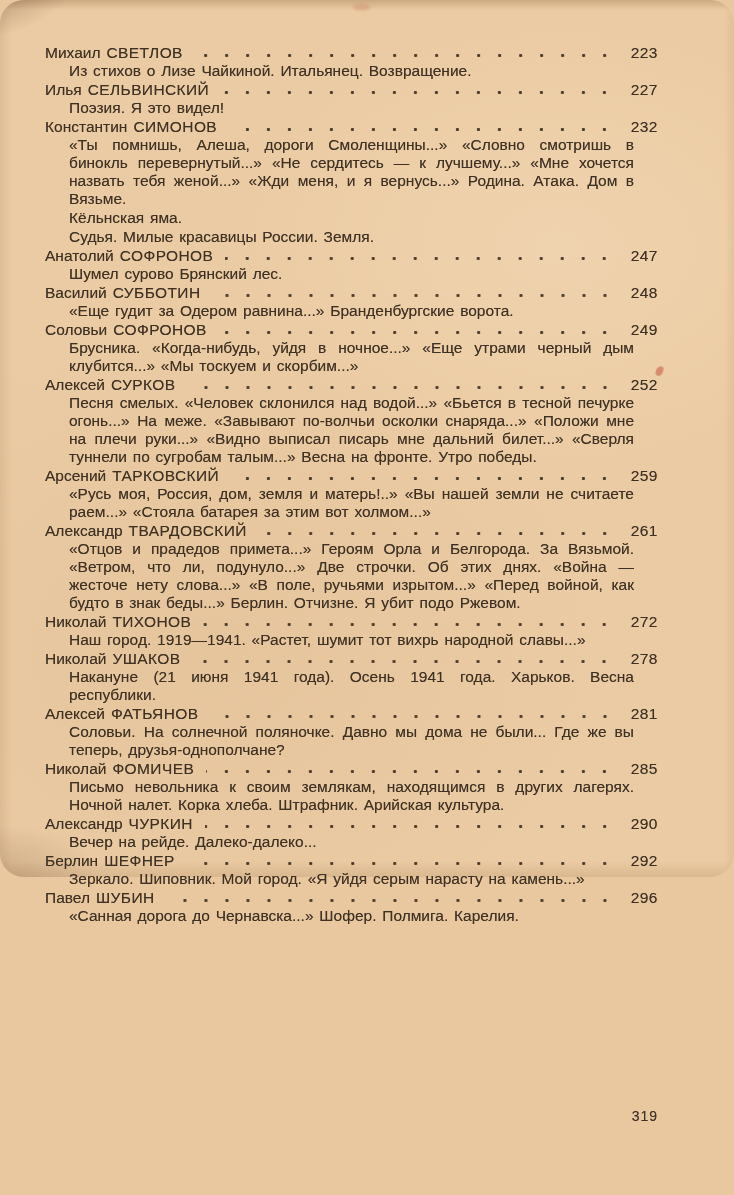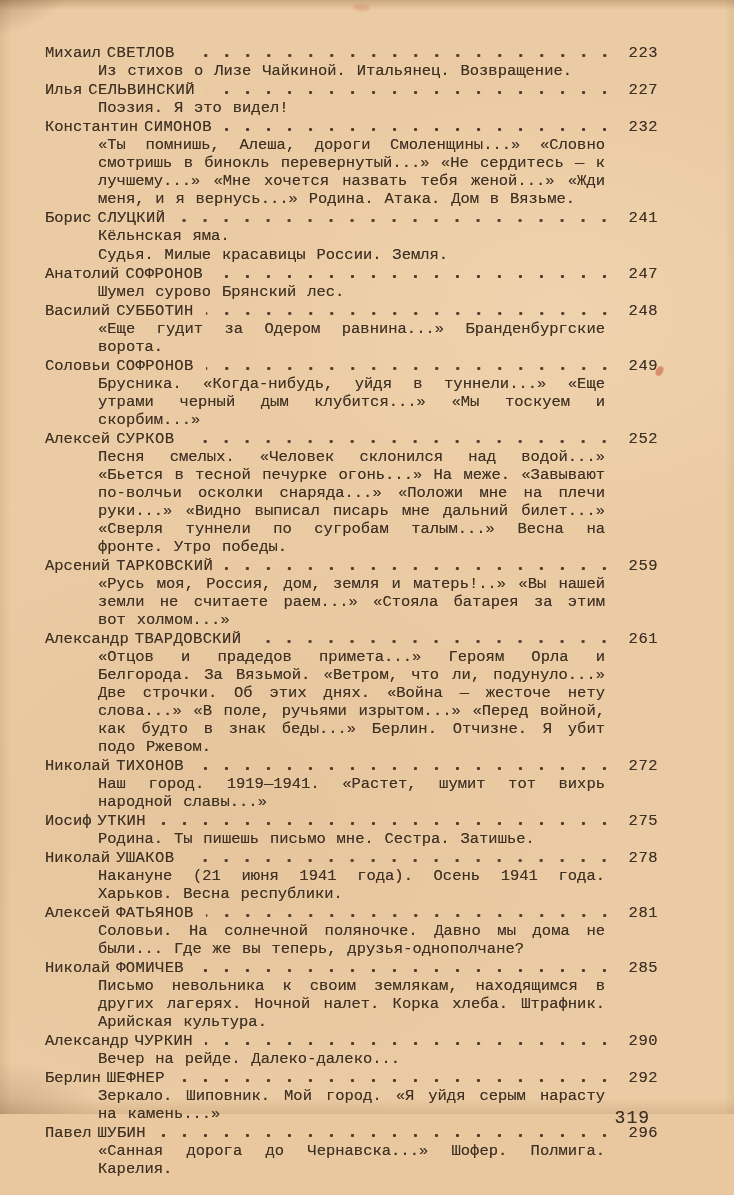--- a/index.html
+++ b/index.html
@@ -13,8 +13,8 @@
   .page {
     position: relative;
     width: 734px;
-    height: 1114px;
-    font-family: Liberation Mono, monospace;
+    height: 877px;
+    font-family: Liberation Sans, sans-serif;
     color: #3e3124;
     background:
       radial-gradient(150px 95px at -30px -30px, rgba(80,50,28,.55), rgba(80,50,28,0) 72%),
@@ -26,6 +26,7 @@
       radial-gradient(430px 300px at 76% 28%, rgba(255,240,214,.22), rgba(255,240,214,0) 75%),
       radial-gradient(520px 420px at 28% 74%, rgba(210,175,135,.22), rgba(210,175,135,0) 78%),
       #ebcba3;
+    border-radius: 24px;
   }
   .content {
     position: absolute;

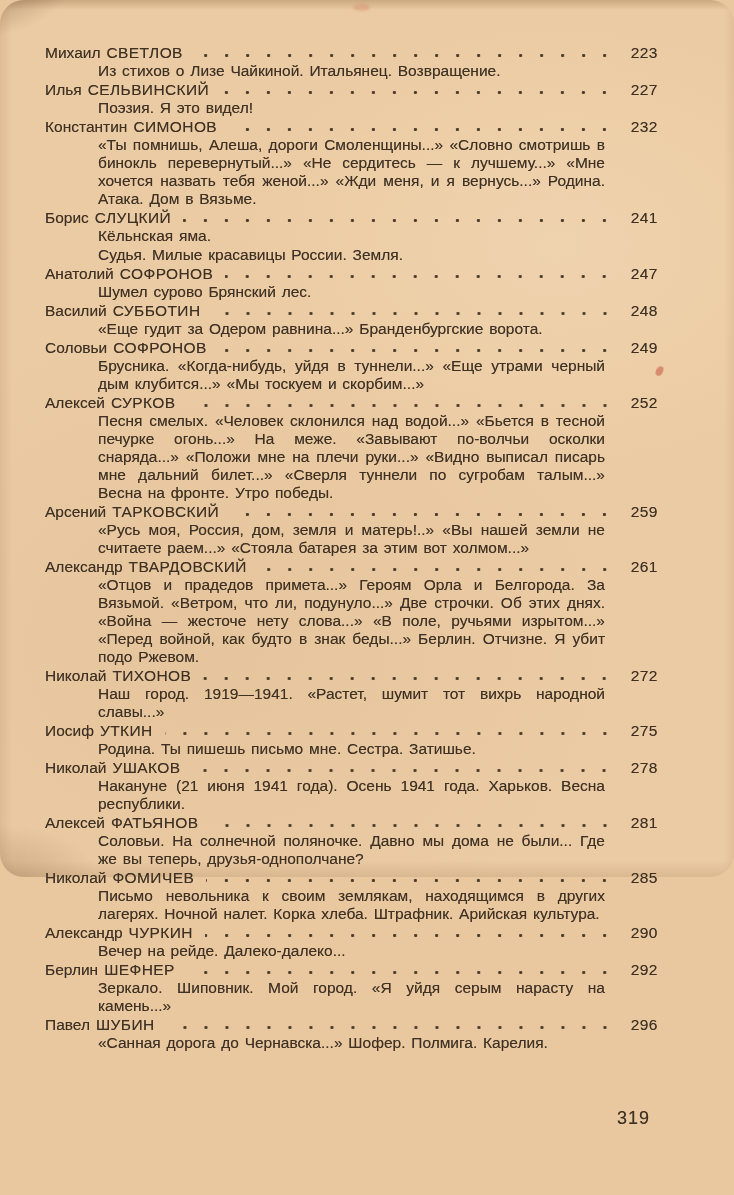--- a/index.html
+++ b/index.html
@@ -60,7 +60,7 @@
     letter-spacing: .5px;
   }
   .works {
-    margin: 0 53px;
+    margin: 0 24px;
     text-align: justify;
     word-spacing: 1.5px;
   }

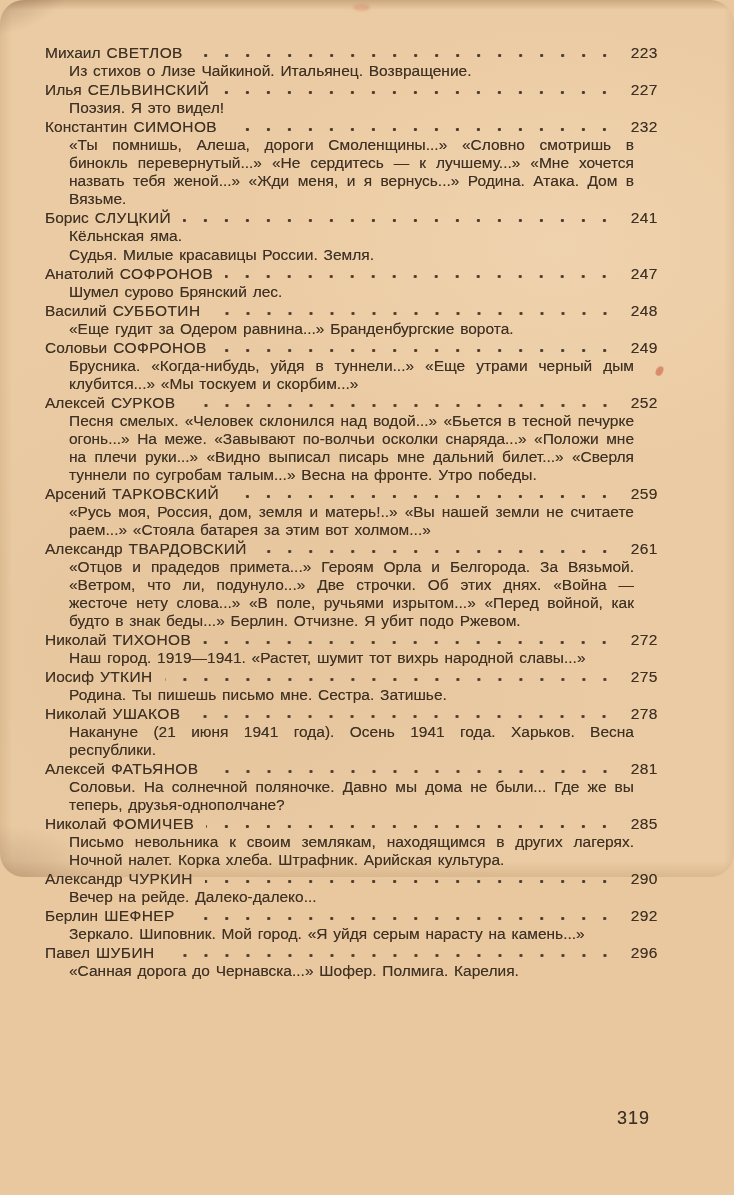--- a/index.html
+++ b/index.html
@@ -123,12 +123,6 @@
   </div>
 
   <div class="entry">
-    <div class="author-row">
-      <span class="given">Борис</span>
-      <span class="surname">СЛУЦКИЙ</span>
-      <span class="leader"></span>
-      <span class="pagenum">241</span>
-    </div>
     <div class="works">Кёльнская яма.</div>
   </div>
 

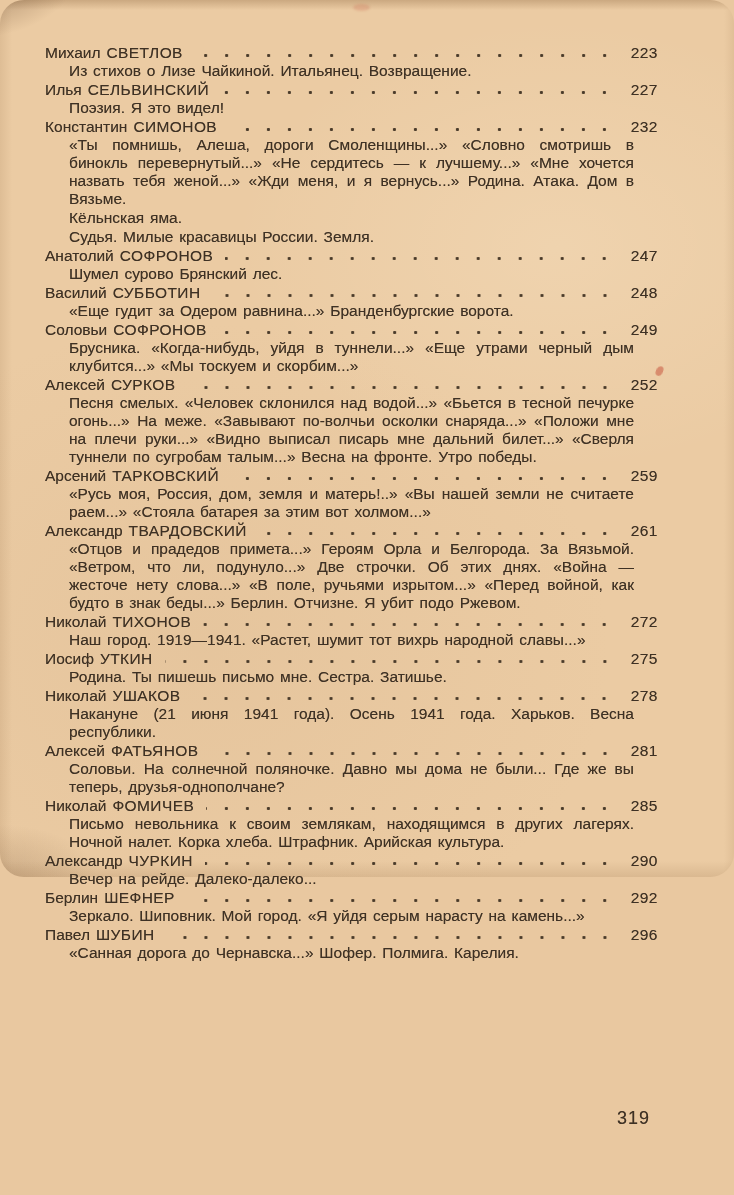--- a/index.html
+++ b/index.html
@@ -157,7 +157,7 @@
       <span class="leader"></span>
       <span class="pagenum">249</span>
     </div>
-    <div class="works">Брусника. «Когда-нибудь, уйдя в туннели...» «Еще утрами черный дым клубится...» «Мы тоскуем и скорбим...»</div>
+    <div class="works">Брусника. «Когда-нибудь, уйдя в ночное...» «Еще утрами черный дым клубится...» «Мы тоскуем и скорбим...»</div>
   </div>
 
   <div class="entry">

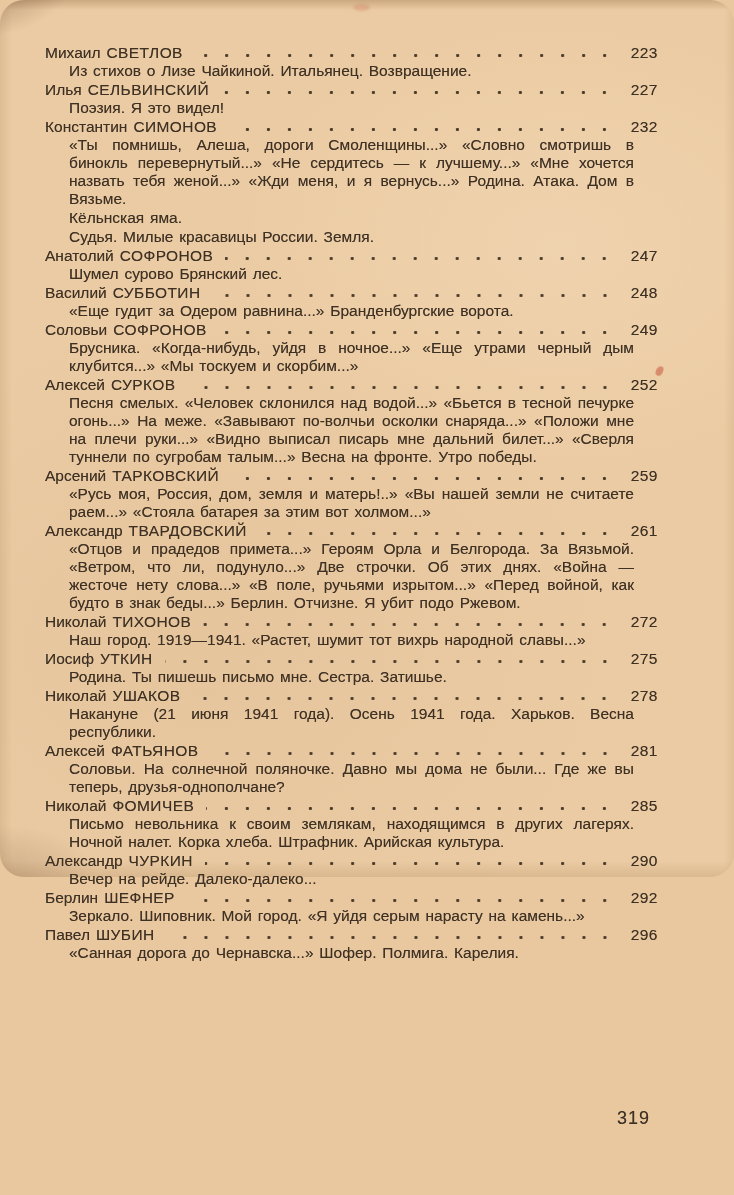--- a/index.html
+++ b/index.html
@@ -200,15 +200,6 @@
     <div class="works">Наш город. 1919—1941. «Растет, шумит тот вихрь народной славы...»</div>
   </div>
 
-  <div class="entry">
-    <div class="author-row">
-      <span class="given">Иосиф</span>
-      <span class="surname">УТКИН</span>
-      <span class="leader"></span>
-      <span class="pagenum">275</span>
-    </div>
-    <div class="works">Родина. Ты пишешь письмо мне. Сестра. Затишье.</div>
-  </div>
 
   <div class="entry">
     <div class="author-row">

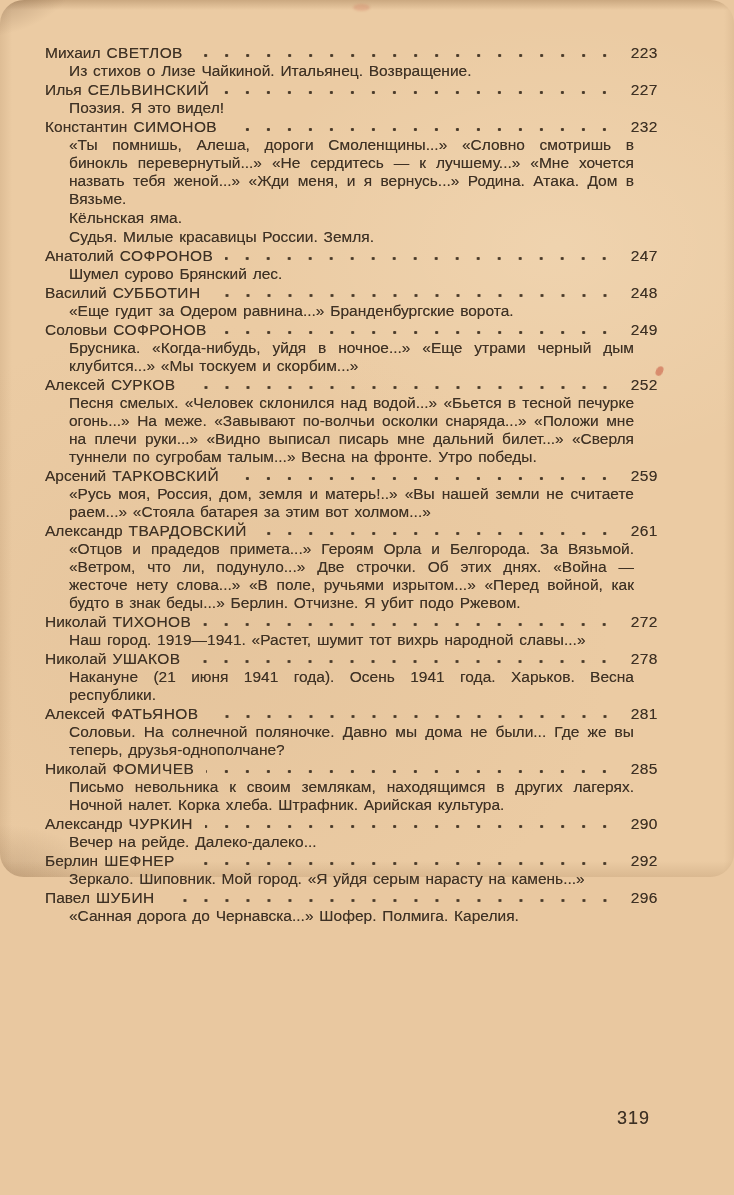--- a/index.html
+++ b/index.html
@@ -67,8 +67,8 @@
   .folio {
     position: absolute;
     top: 1108px;
-    right: 84px;
-    font-size: 18px;
+    right: 76px;
+    font-size: 14px;
     letter-spacing: 1px;
     text-shadow: 0 0 .4px rgba(62,49,36,.55);
   }

